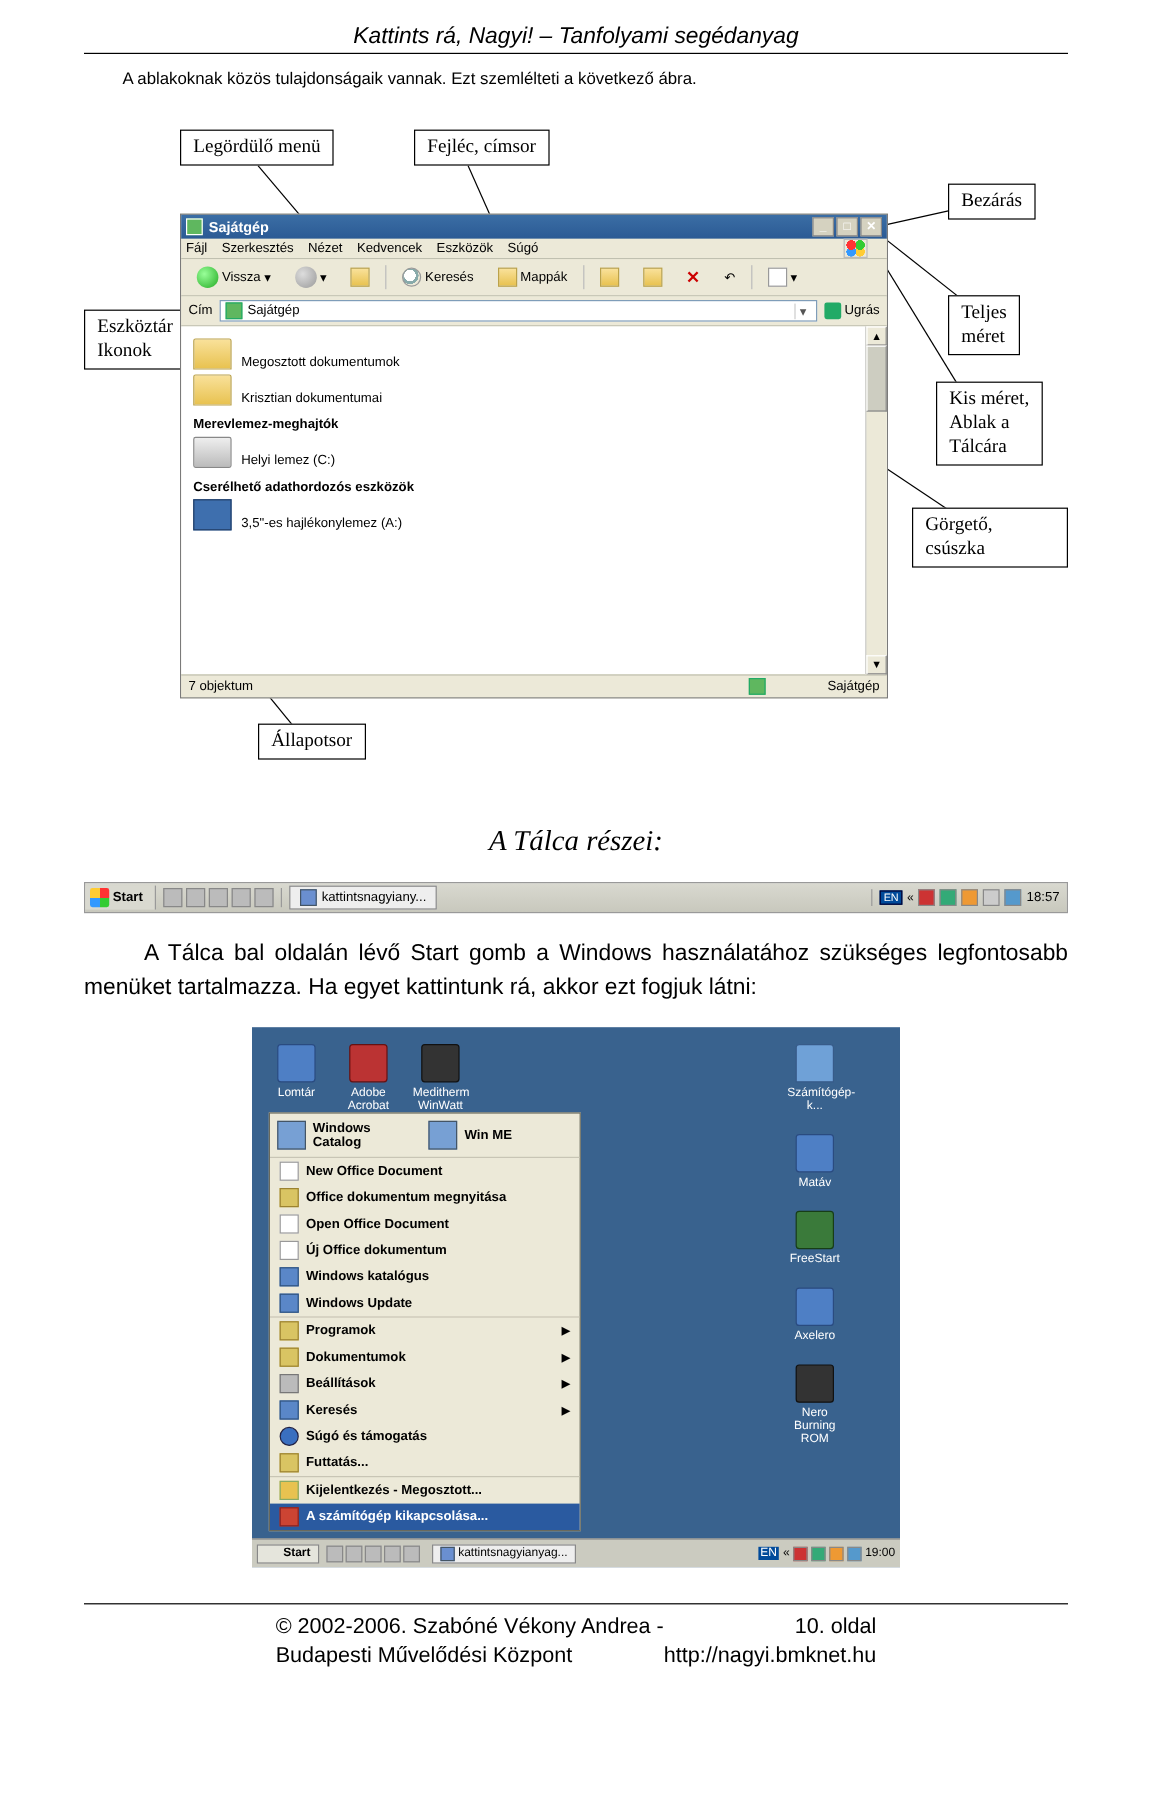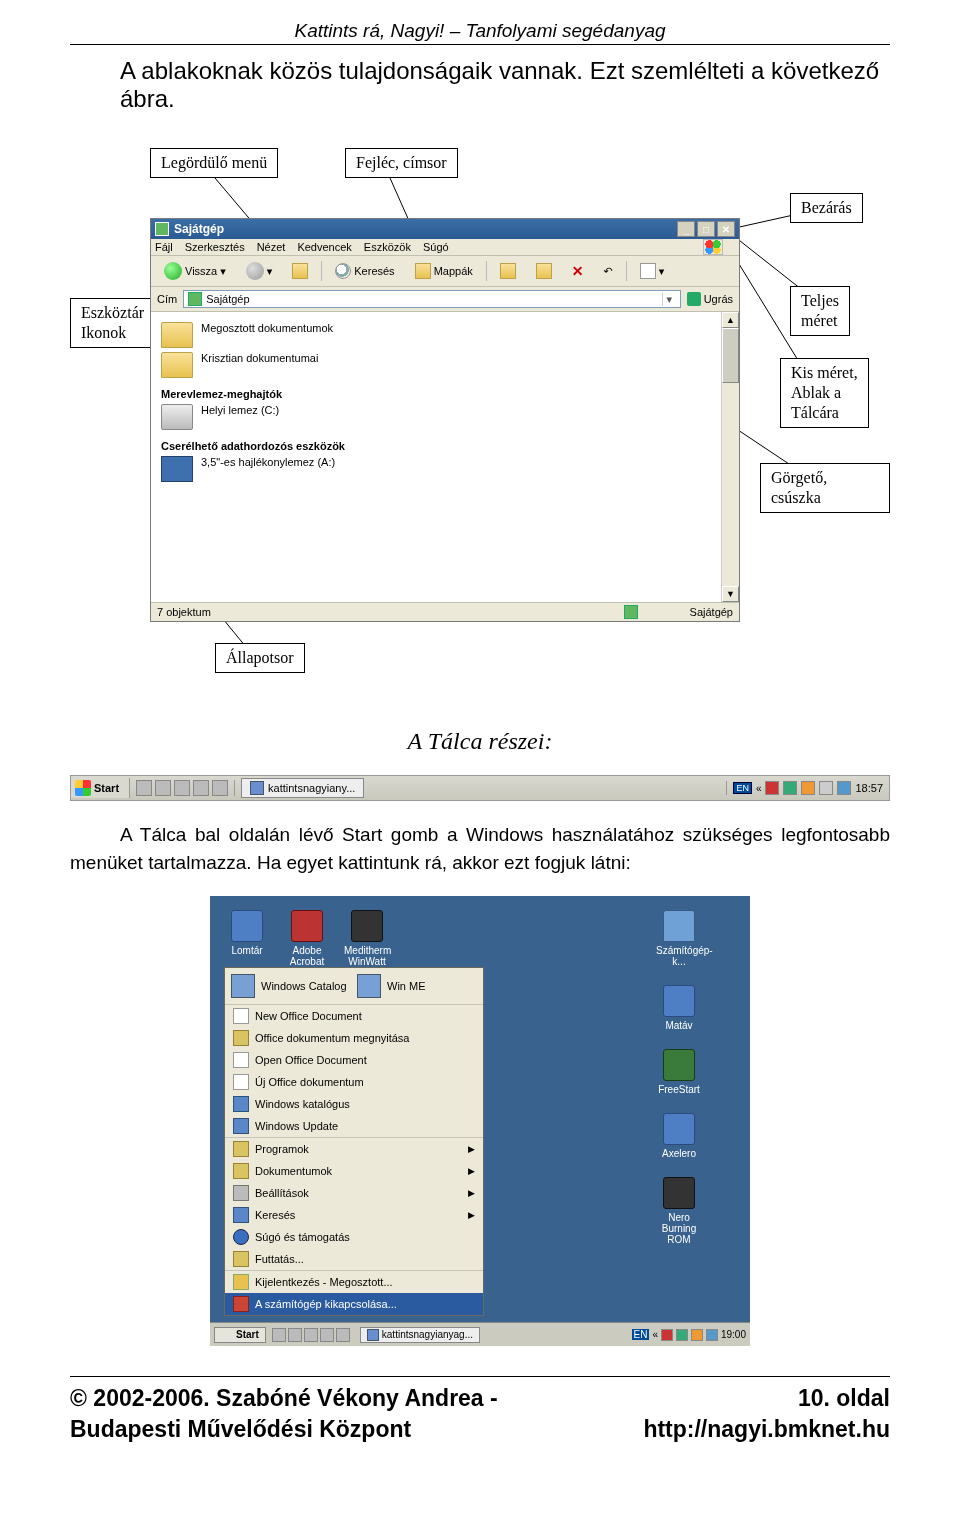--- a/index.html
+++ b/index.html
@@ -26,8 +26,8 @@
     margin-bottom: 12px;
   }
   .intro {
-    font-size: 24px;
-    margin-left: 50px;
+    font-size: 14px;
+    margin-left: 32px;
     margin-bottom: 25px;
   }
   

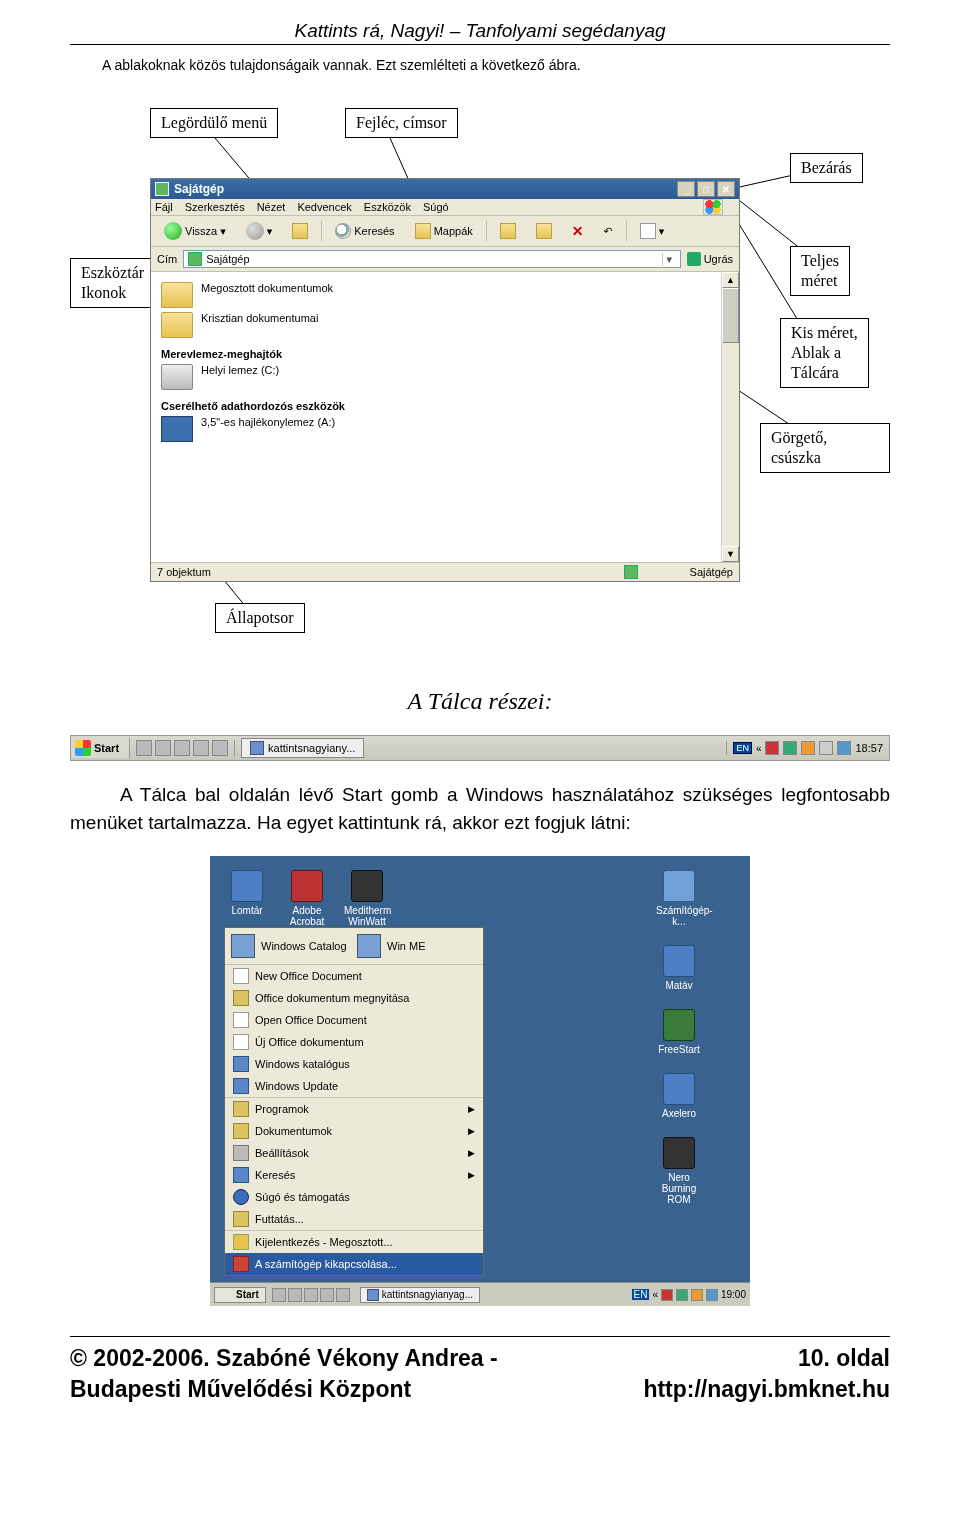--- a/index.html
+++ b/index.html
@@ -153,7 +153,7 @@
     flex:1; padding:6px 10px;
     overflow:hidden;
   }
-  .item { display:flex; align-items:flex-start; gap:8px; margin:4px 0; }
+  .item { display:flex; align-items:flex-end; gap:8px; margin:4px 0; }
   .item .big { width:32px; height:26px; }
   .folder-ic { background: linear-gradient(#f9e19a,#e8c250); border:1px solid #bba24a; border-radius:2px 2px 0 0; }
   .drive-ic { background: linear-gradient(#eee,#bbb); border:1px solid #888; border-radius:2px; }

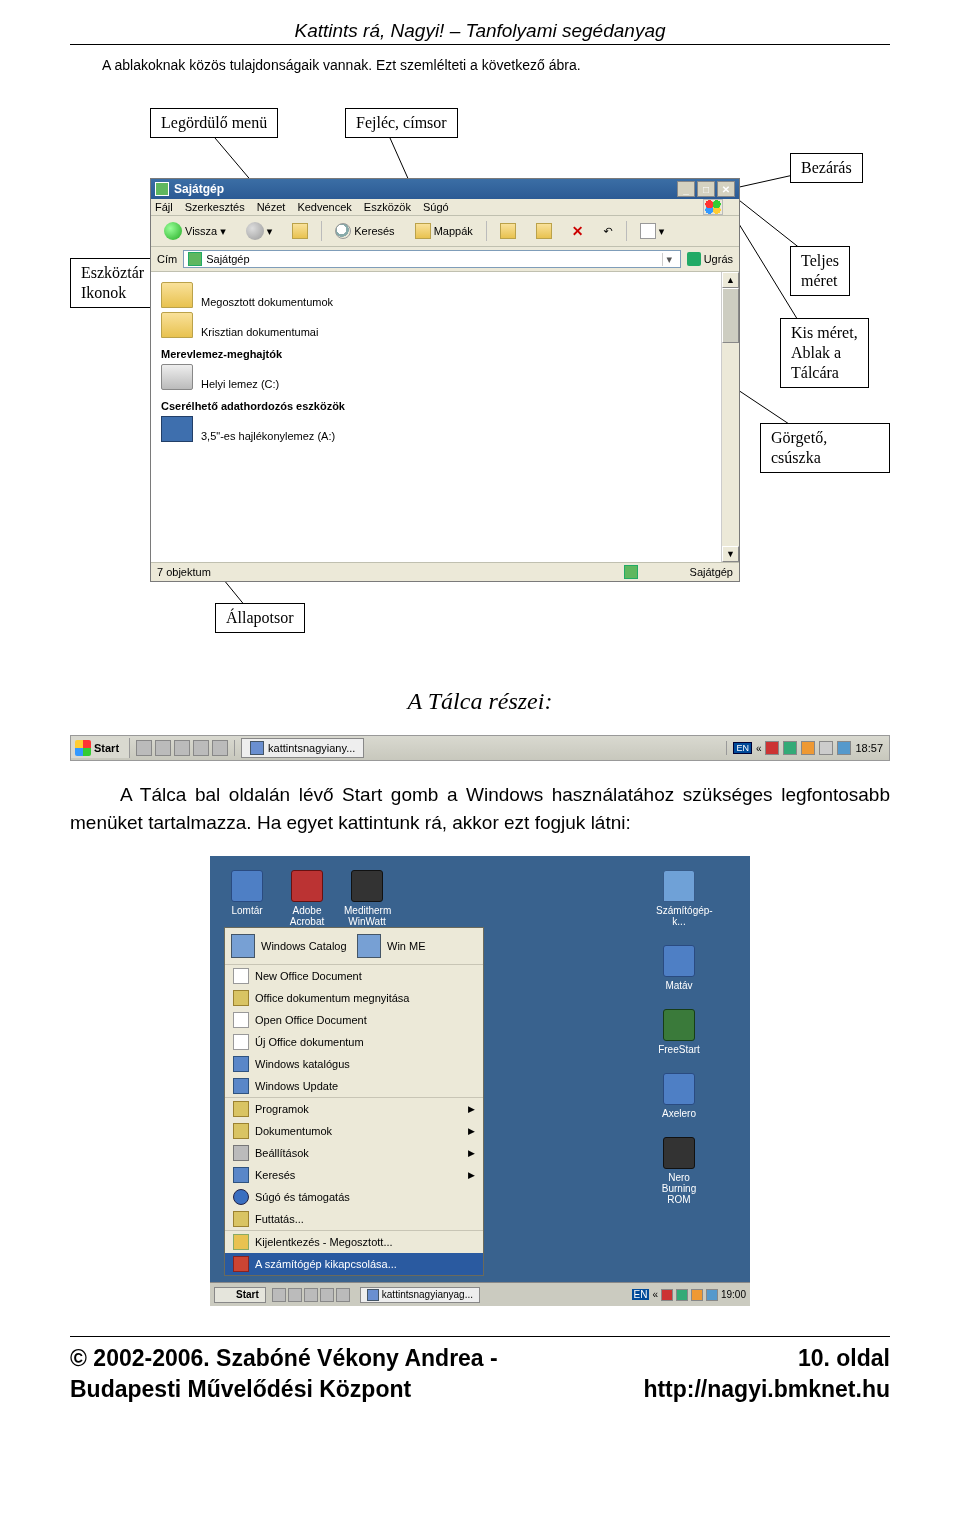--- a/index.html
+++ b/index.html
@@ -260,6 +260,7 @@
     border:1px solid #6a6a5c;
     color:#000;
     font-size:11px;
+    font-weight:bold;
   }
   .sm-top {
     display:flex; gap:6px; padding:6px;

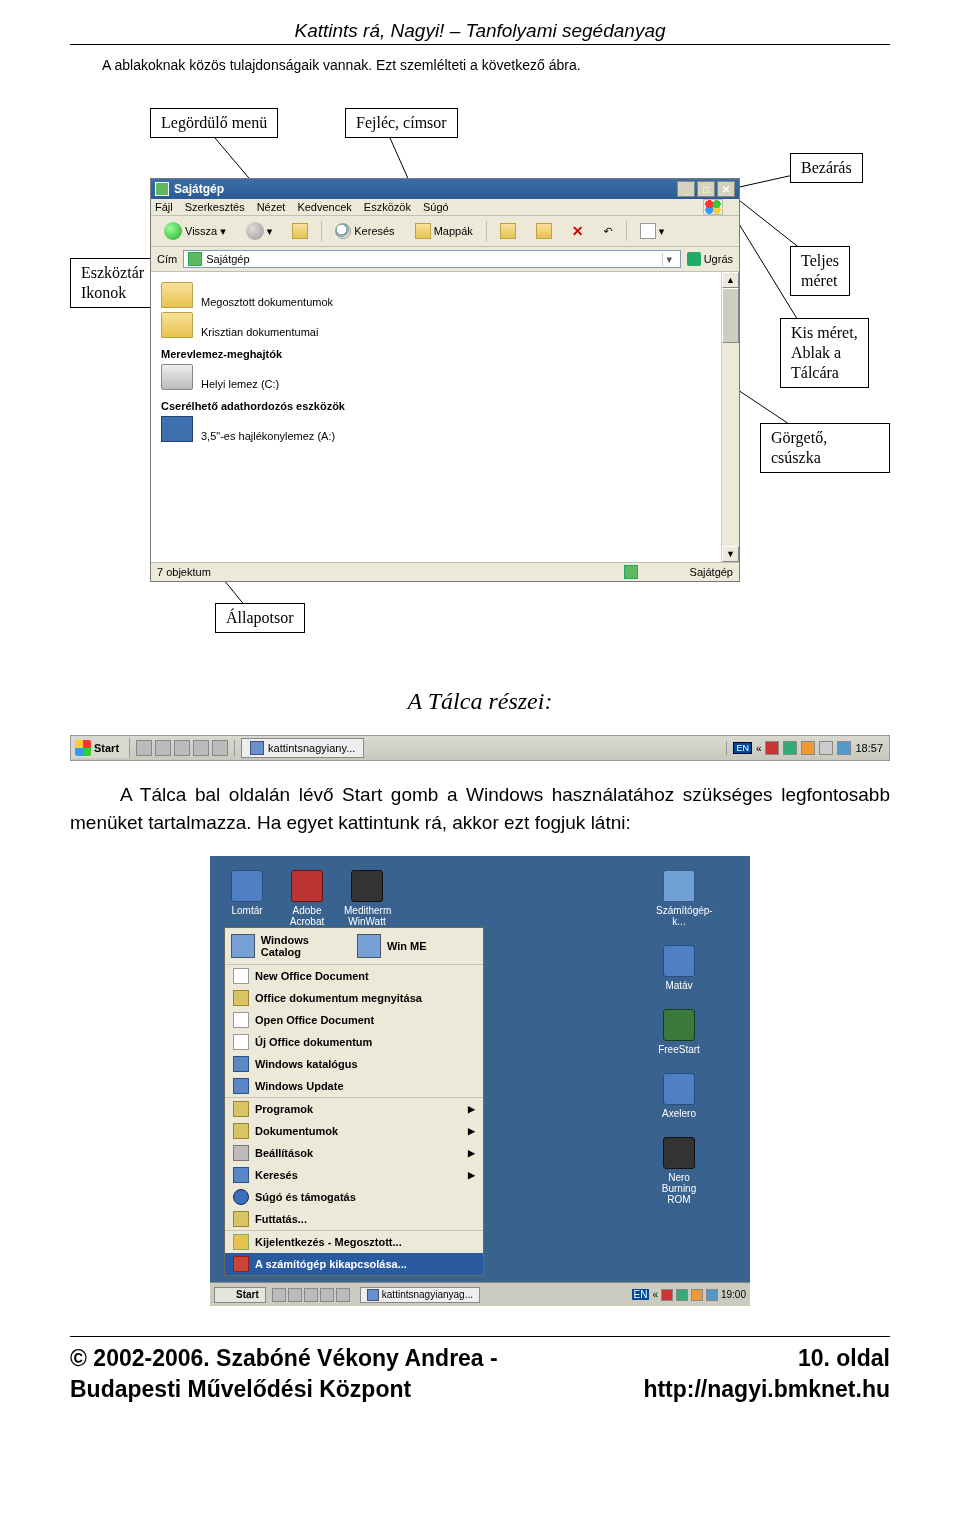--- a/index.html
+++ b/index.html
@@ -309,8 +309,8 @@
   
   .footer {
     border-top:1.5px solid #000;
-    display:flex; justify-content:space-between;
-    font-size:23px; padding-top:6px;font-weight:bold;
+    display:flex; justify-content:center;
+    font-size:18px; padding-top:6px;
   }
   .footer .left { line-height:1.35; }
   .footer .right { text-align:right; line-height:1.35; }

